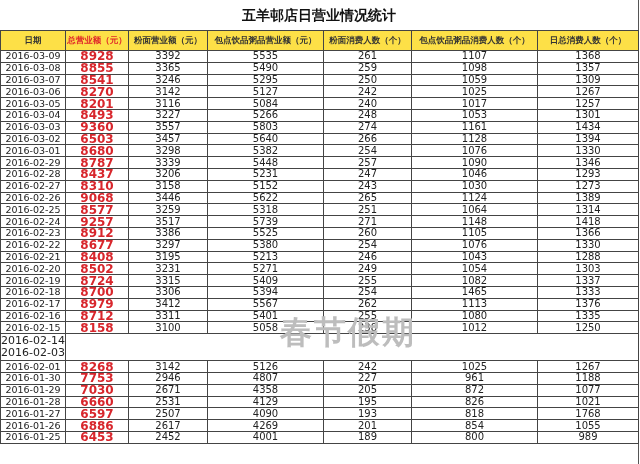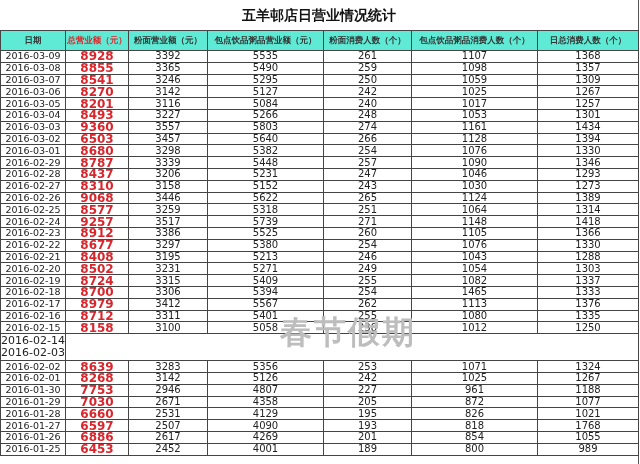--- a/index.html
+++ b/index.html
@@ -9,7 +9,7 @@
   table { position:absolute; left:0; top:30px; border-collapse:collapse; table-layout:fixed; width:638px; }
   col.c0 { width:65px; } col.c1 { width:63px; } col.c2 { width:79px; } col.c3 { width:116px; }
   col.c4 { width:88px; } col.c5 { width:126px; } col.c6 { width:101px; }
-  th { background:#5eead4; height:19px; font-size:8.5px; font-weight:bold; color:#333; border:1px solid #444; padding:0; text-align:center; font-family:"DejaVu Sans", sans-serif; white-space:nowrap; overflow:hidden; }
+  th { background:#fde047; height:19px; font-size:8.5px; font-weight:bold; color:#333; border:1px solid #444; padding:0; text-align:center; font-family:"DejaVu Sans", sans-serif; white-space:nowrap; overflow:hidden; }
   th.red { color:#e0262a; }
   td { height:10.8px; font-size:10px; line-height:10px; color:#222; border:1px solid #444; padding:0; text-align:center; white-space:nowrap; overflow:hidden; font-family:"DejaVu Sans", sans-serif; }
   td.date { font-size:9.5px; }

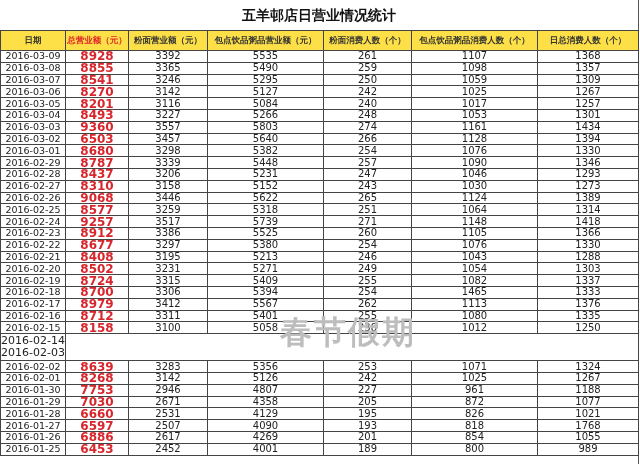--- a/index.html
+++ b/index.html
@@ -269,15 +269,6 @@
           <td colspan="6" style="border-top: 1px solid rgb(68, 68, 68);"></td>
         </tr>
         <tr>
-          <td class="date">2016-02-02</td>
-          <td class="total">8639</td>
-          <td>3283</td>
-          <td>5356</td>
-          <td>253</td>
-          <td>1071</td>
-          <td>1324</td>
-        </tr>
-        <tr>
           <td class="date">2016-02-01</td>
           <td class="total">8268</td>
           <td>3142</td>

